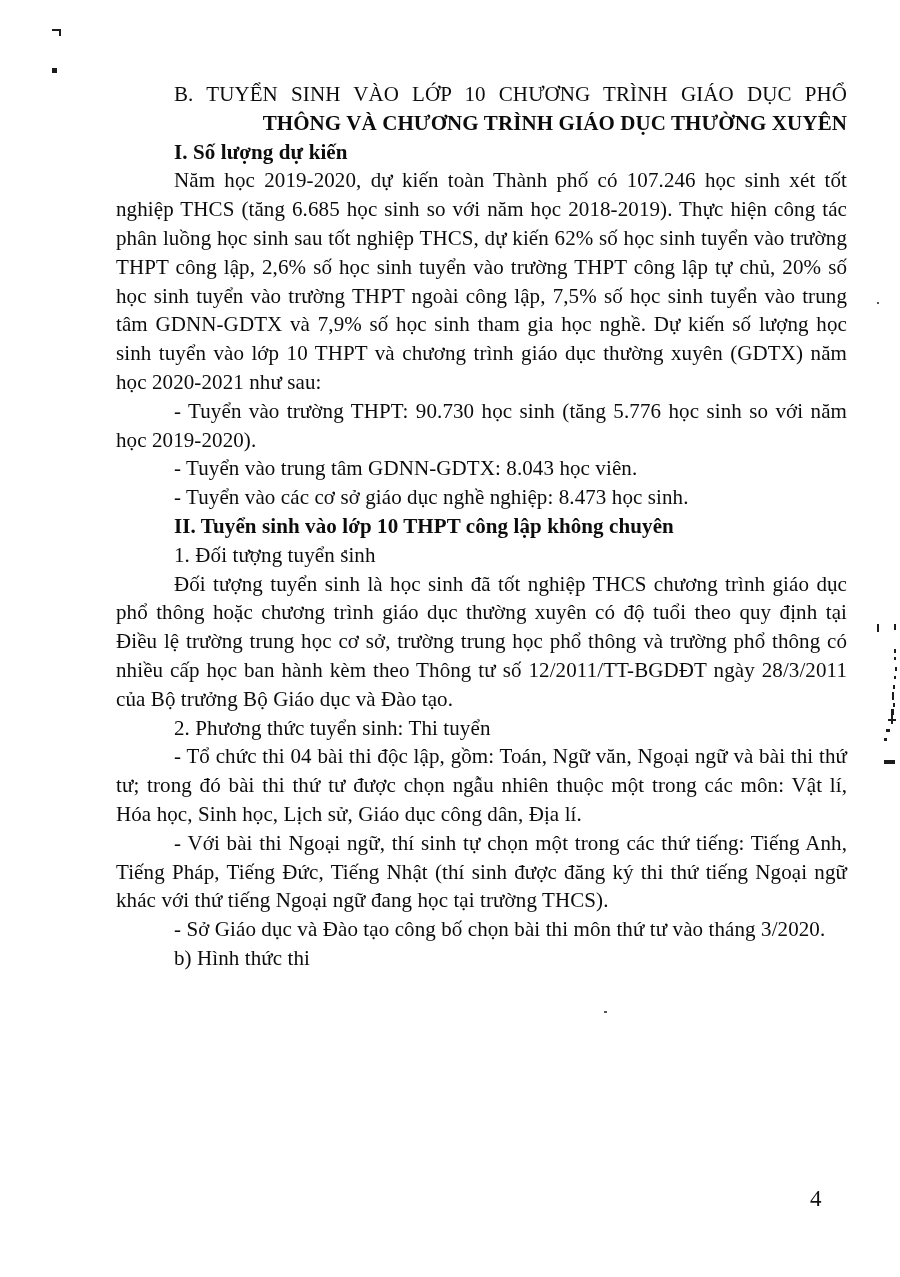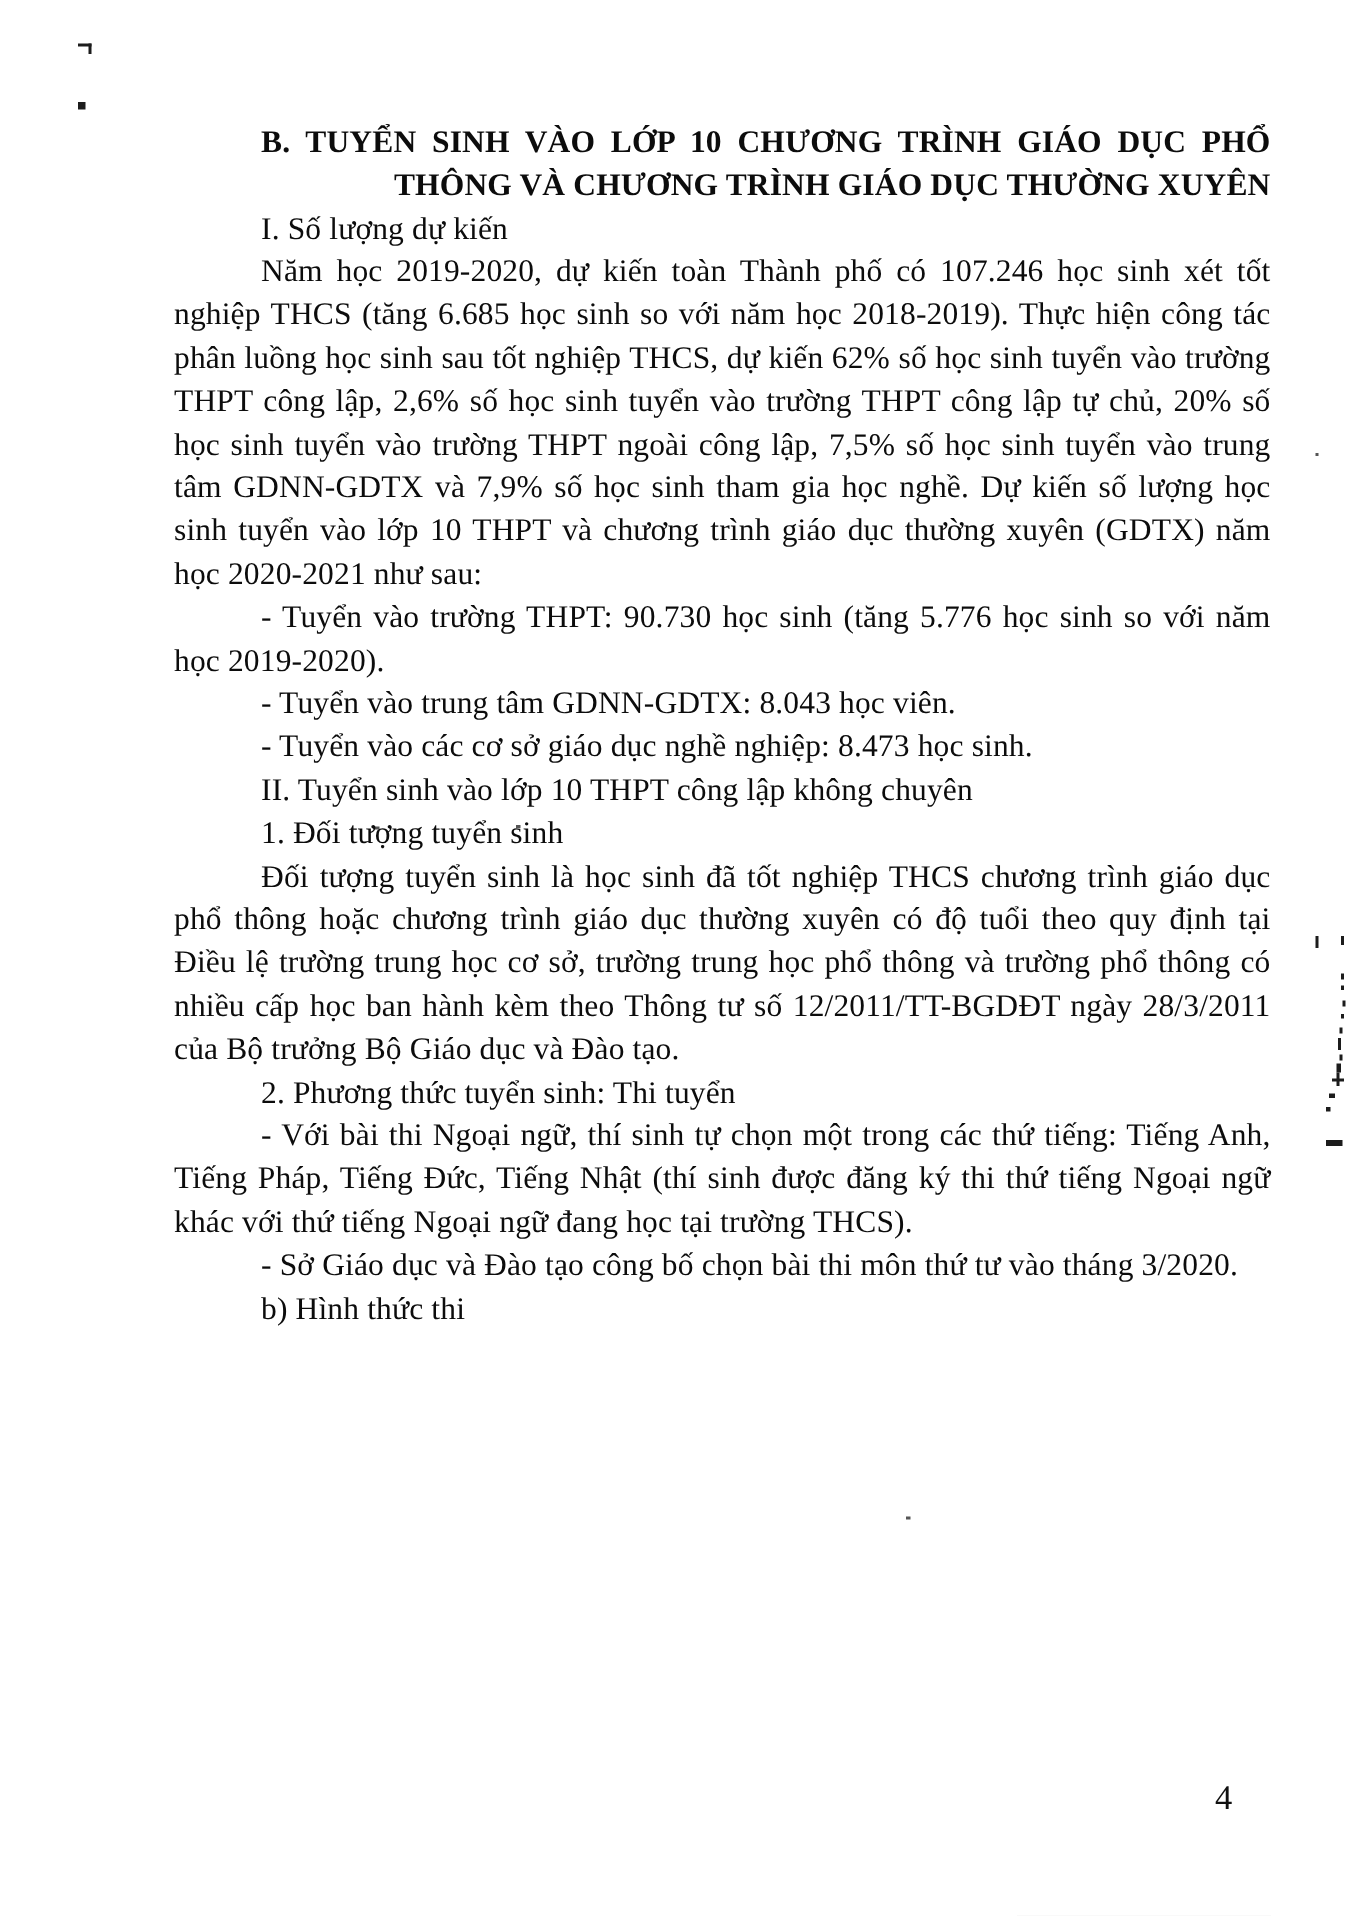--- a/index.html
+++ b/index.html
@@ -23,7 +23,7 @@
   }
   .doc p{margin:0;text-indent:58px;}
   .h-line1{
-    font-weight:bold;
+    font-weight:normal;
     text-align:justify;
     text-align-last:justify;
     text-indent:58px;

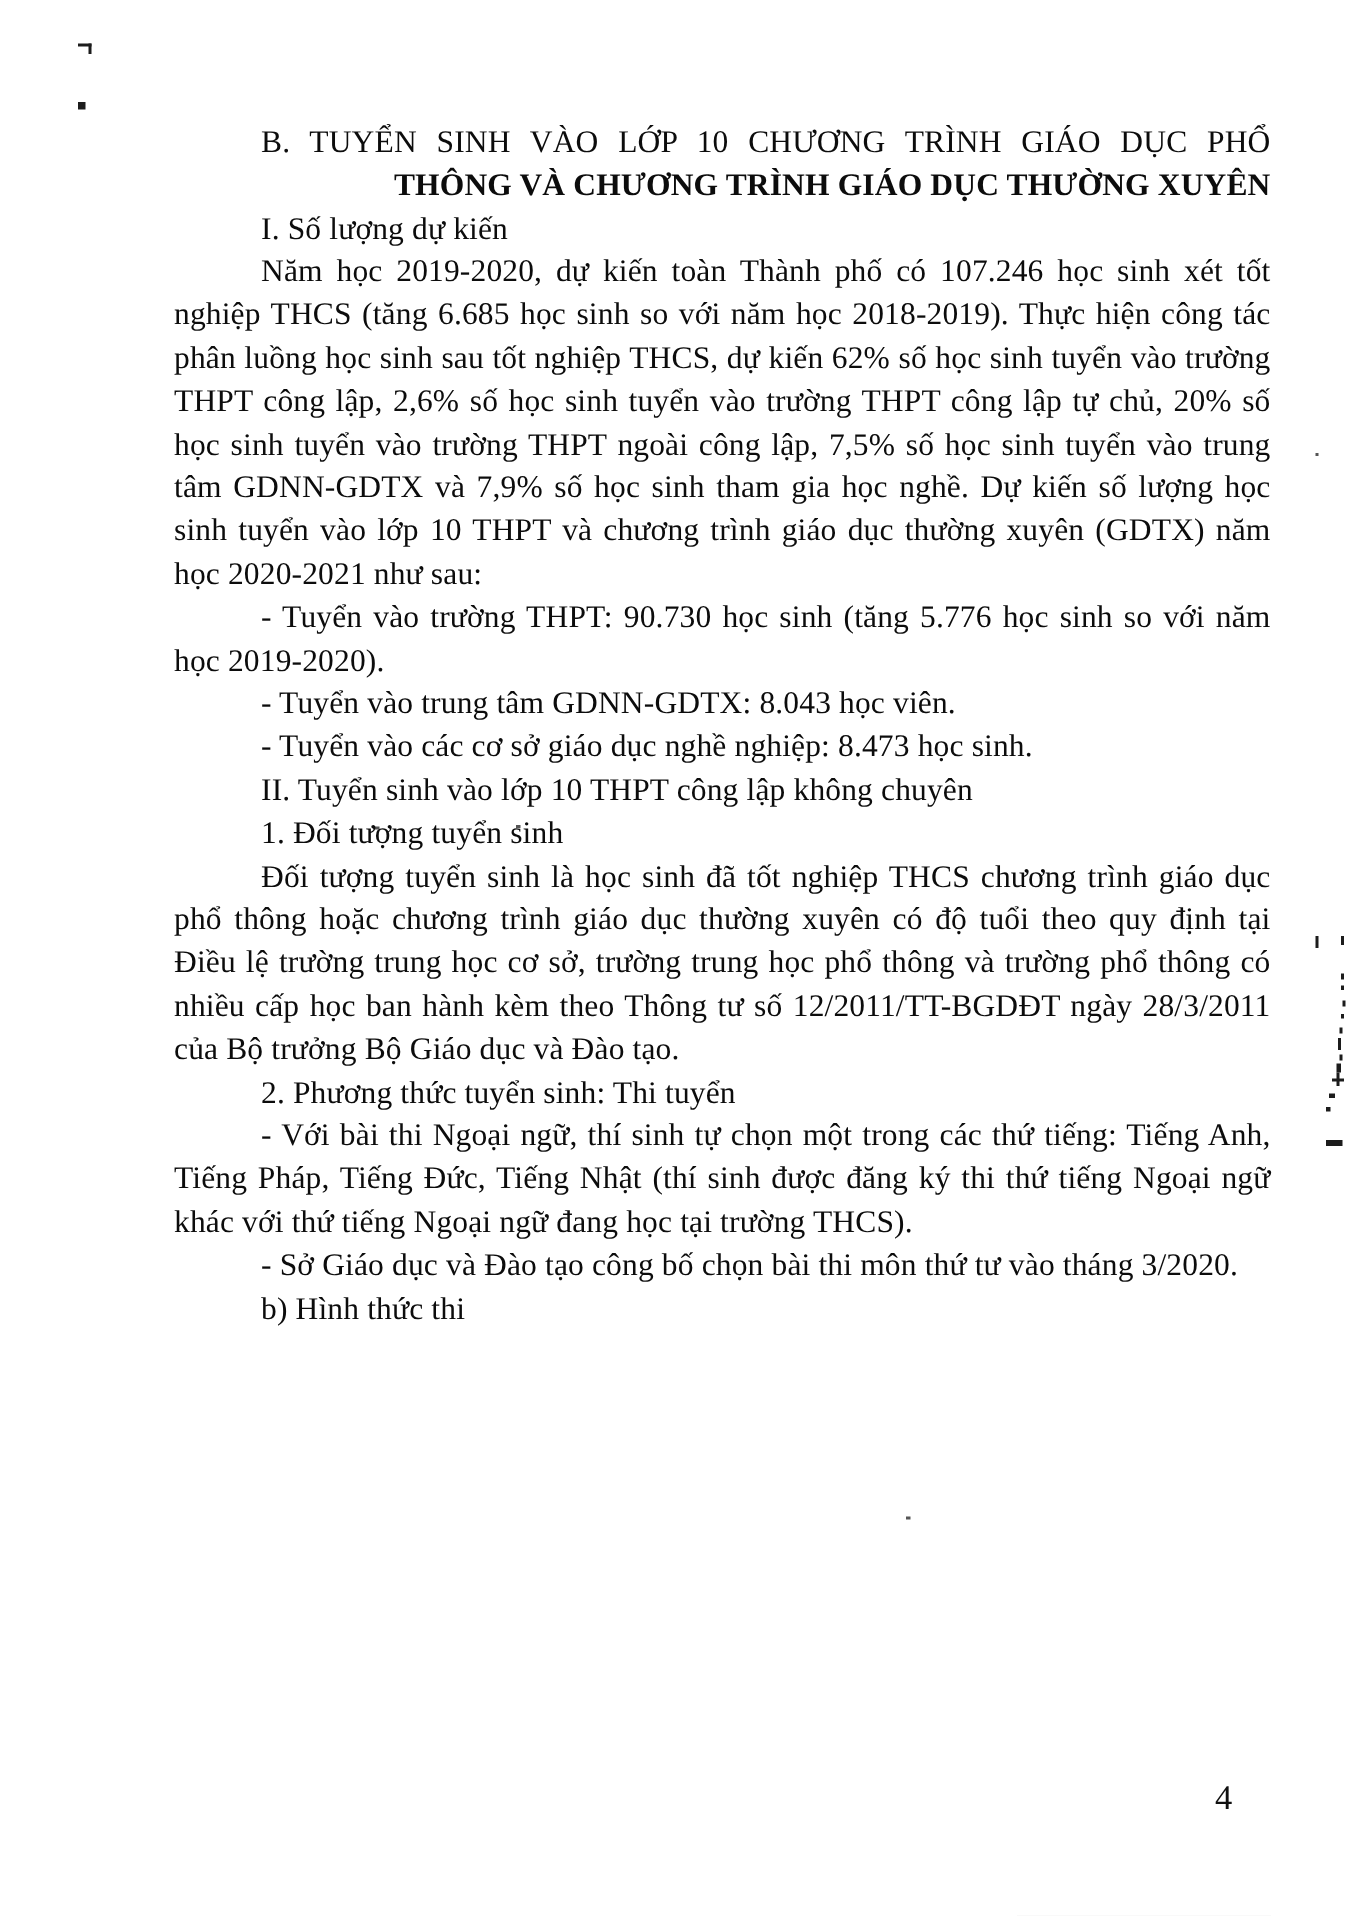--- a/index.html
+++ b/index.html
@@ -34,7 +34,7 @@
     text-indent:-13px;
     text-align:right;
   }
-  .bold{font-weight:normal;}
+  .bold{font-weight:bold;}
   .pageno{
     position:absolute;
     left:810px;top:1186px;

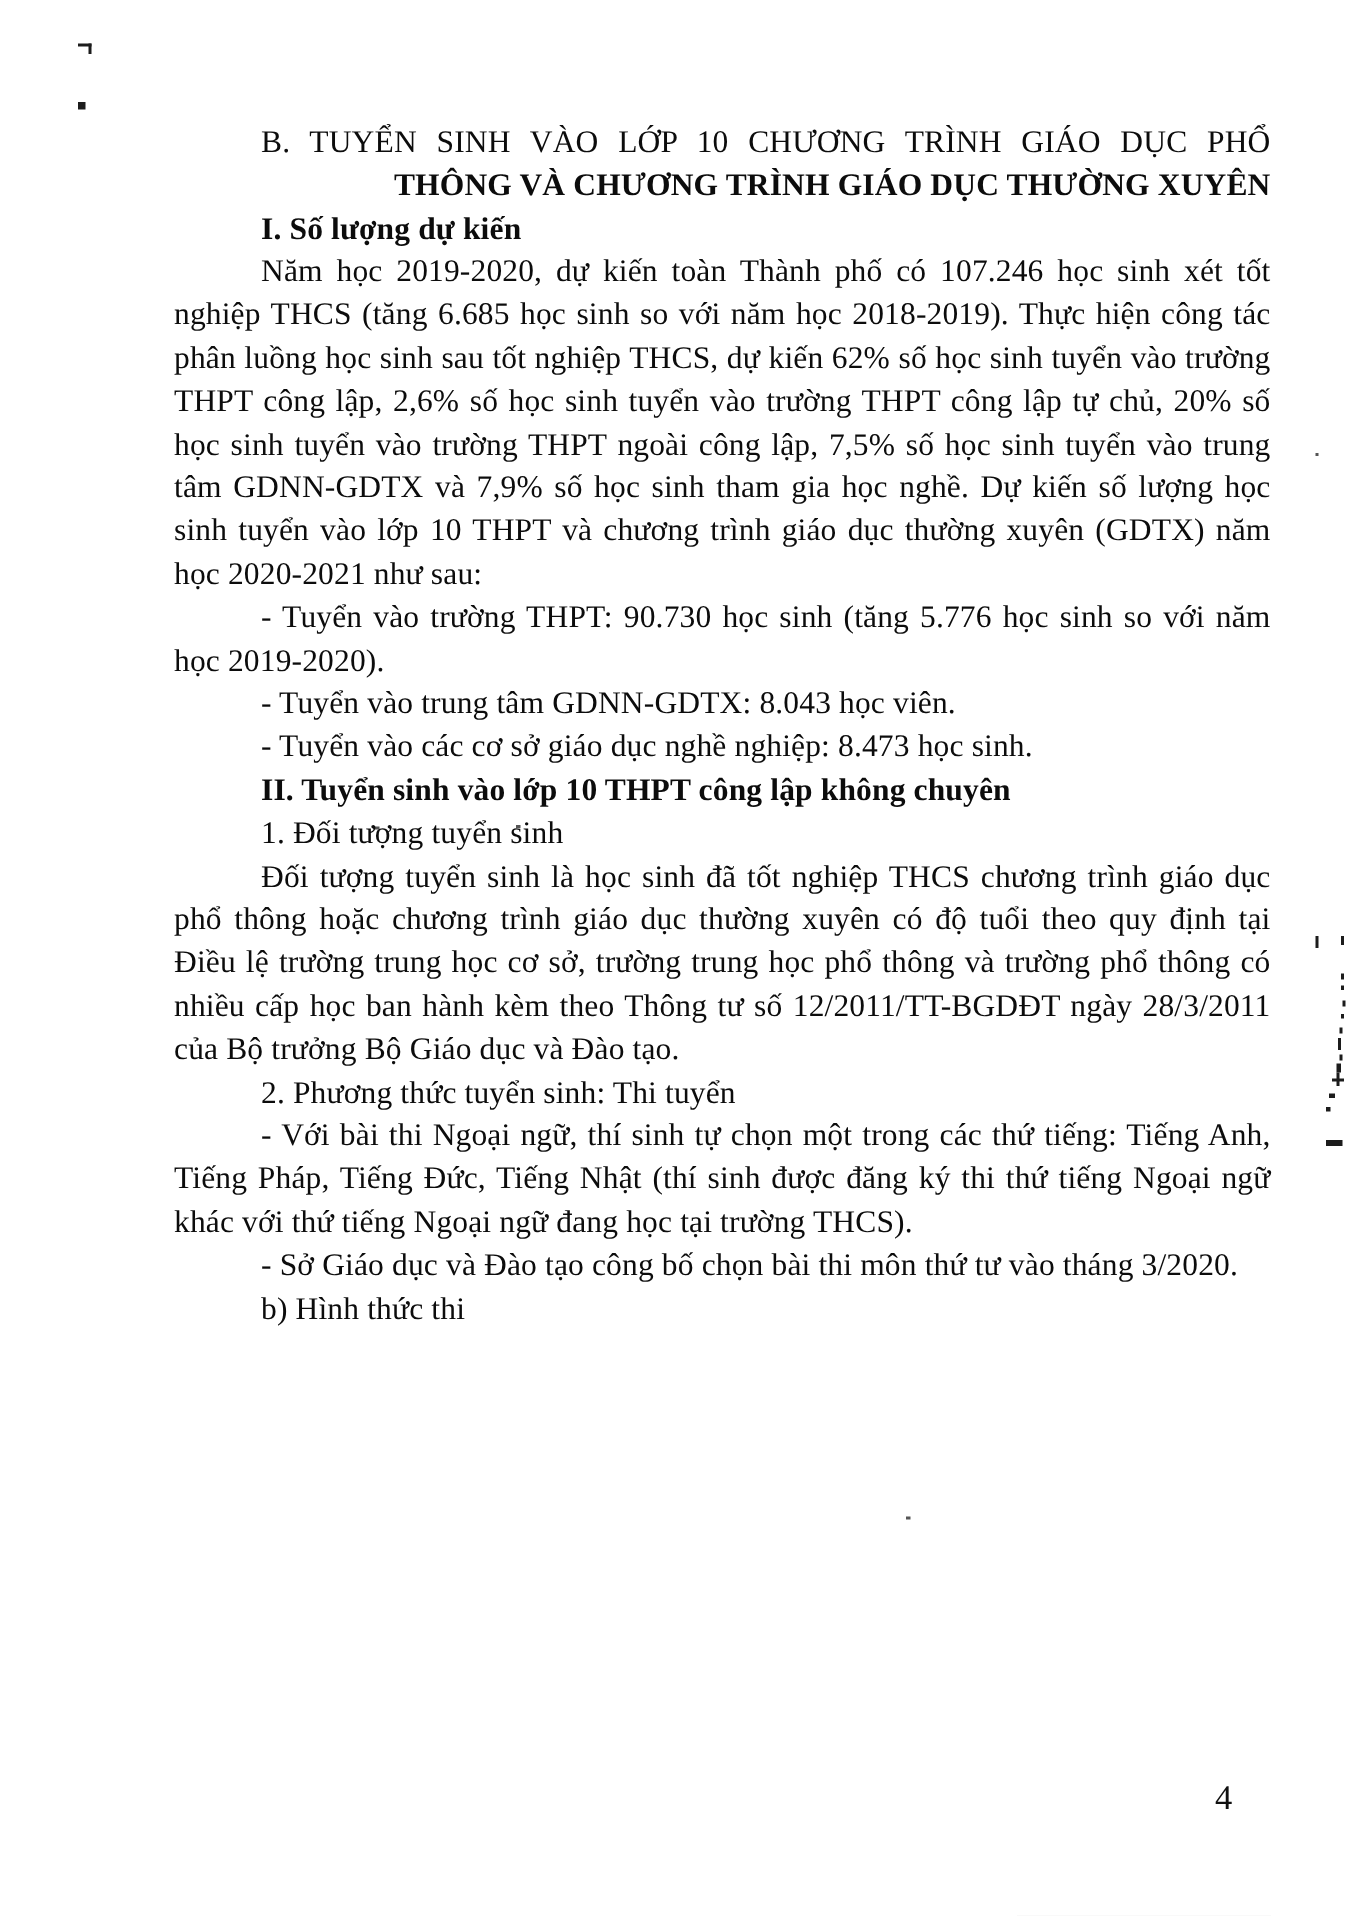--- a/index.html
+++ b/index.html
@@ -89,6 +89,7 @@
     <p>1. Đối tượng tuyển sinh</p>
     <p>Đối tượng tuyển sinh là học sinh đã tốt nghiệp THCS chương trình giáo dục phổ thông hoặc chương trình giáo dục thường xuyên có độ tuổi theo quy định tại Điều lệ trường trung học cơ sở, trường trung học phổ thông và trường phổ thông có nhiều cấp học ban hành kèm theo Thông tư số 12/2011/TT-BGDĐT ngày 28/3/2011 của Bộ trưởng Bộ Giáo dục và Đào tạo.</p>
     <p>2. Phương thức tuyển sinh: Thi tuyển</p>
+    <p>- Tổ chức thi 04 bài thi độc lập, gồm: Toán, Ngữ văn, Ngoại ngữ và bài thi thứ tư; trong đó bài thi thứ tư được chọn ngẫu nhiên thuộc một trong các môn: Vật lí, Hóa học, Sinh học, Lịch sử, Giáo dục công dân, Địa lí.</p>
     <p>- Với bài thi Ngoại ngữ, thí sinh tự chọn một trong các thứ tiếng: Tiếng Anh, Tiếng Pháp, Tiếng Đức, Tiếng Nhật (thí sinh được đăng ký thi thứ tiếng Ngoại ngữ khác với thứ tiếng Ngoại ngữ đang học tại trường THCS).</p>
     <p>- Sở Giáo dục và Đào tạo công bố chọn bài thi môn thứ tư vào tháng 3/2020.</p>
     <p>b) Hình thức thi</p>

